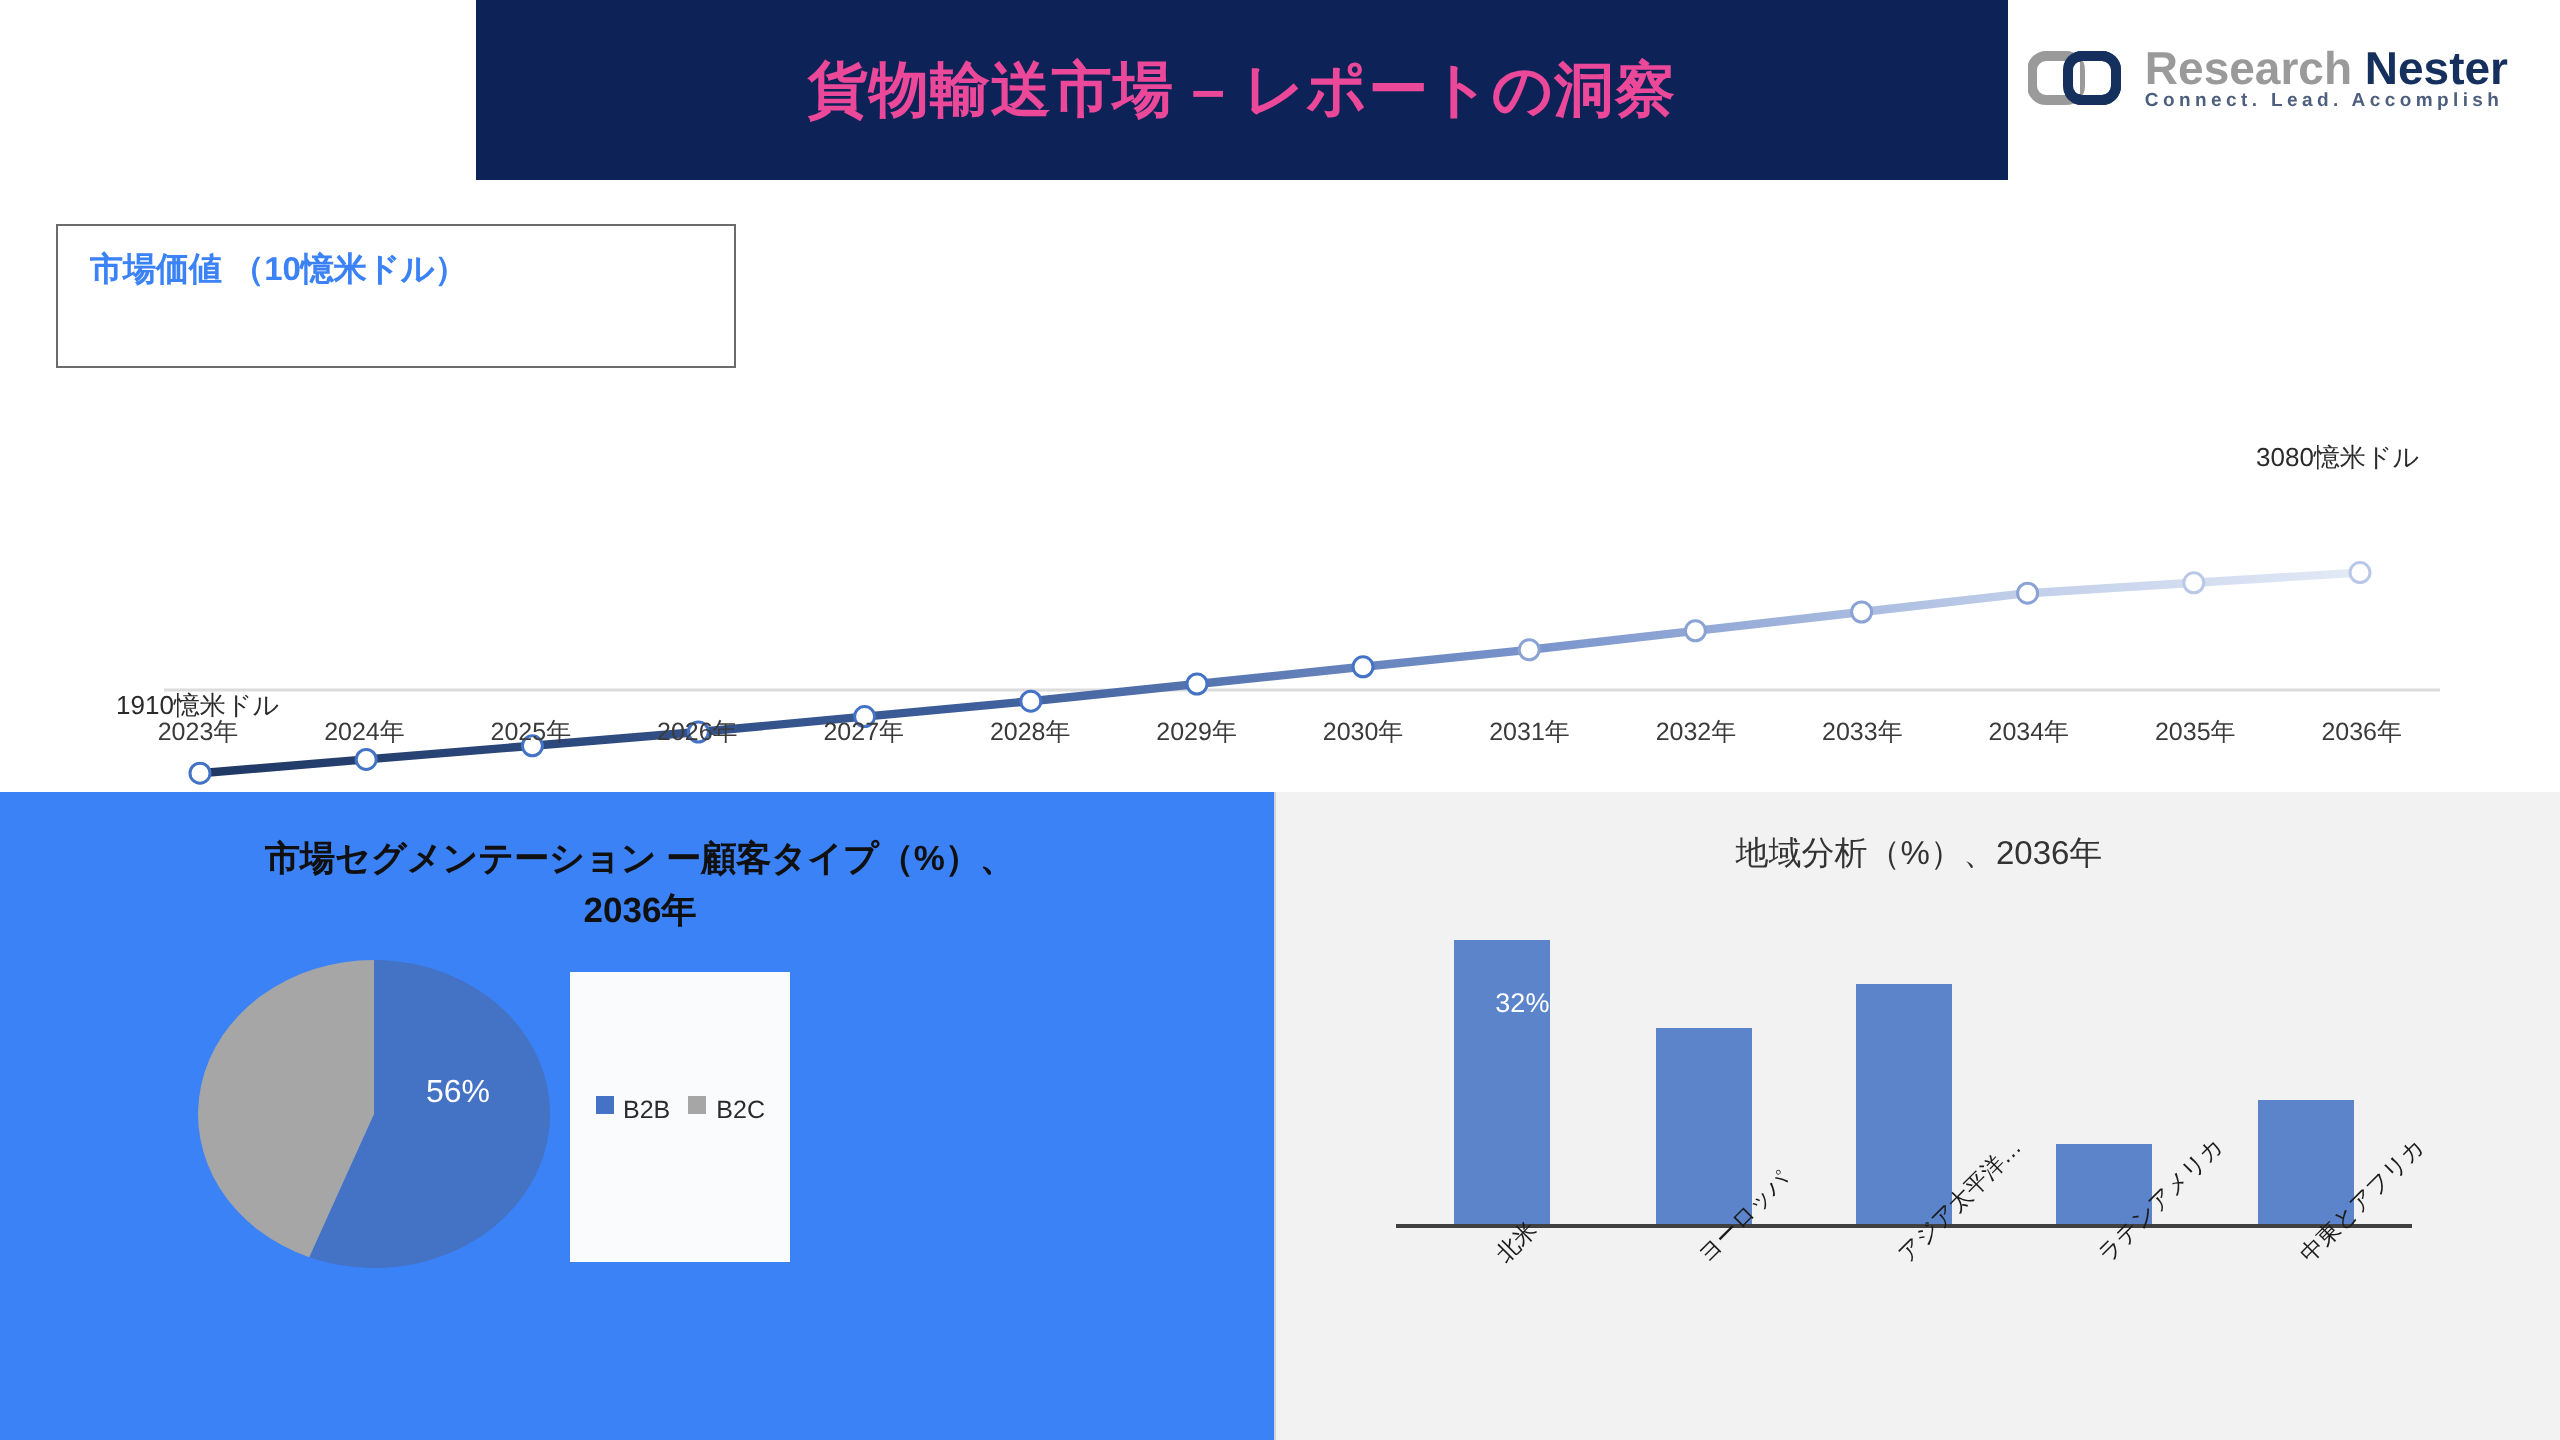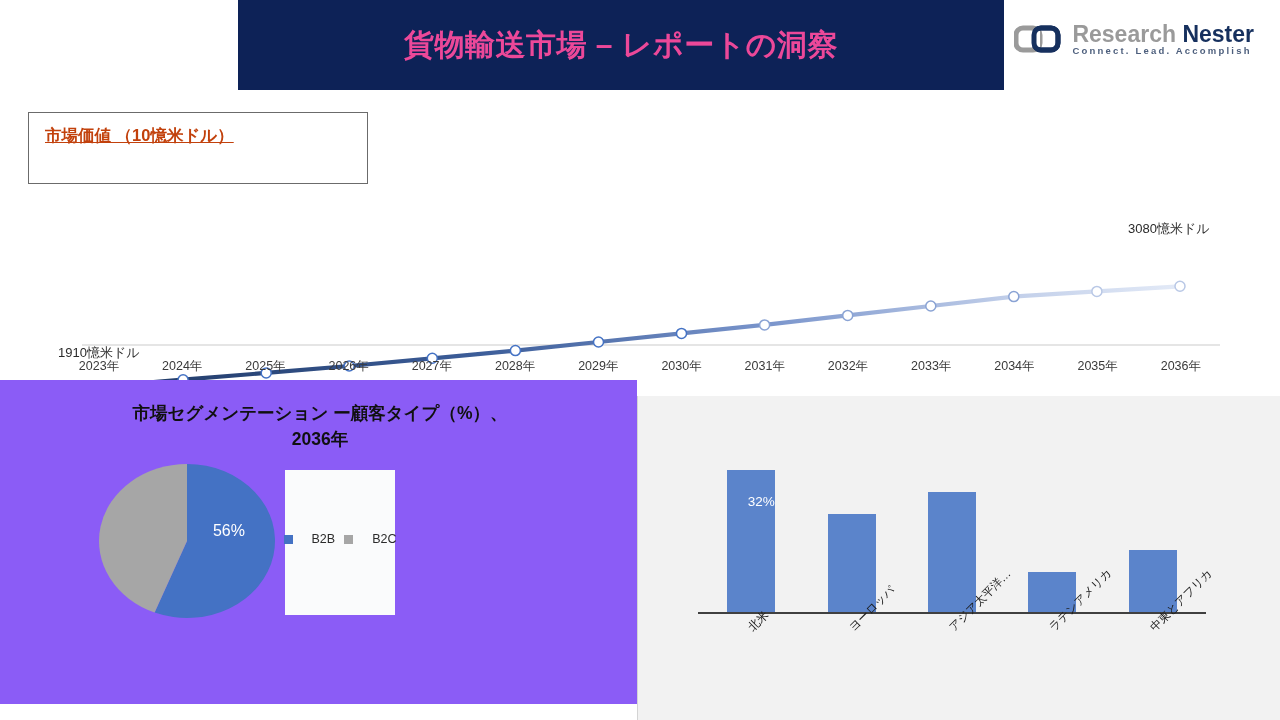--- a/index.html
+++ b/index.html
@@ -42,9 +42,8 @@
     padding: 10px 14px 0 16px;
   }
   #value-box div {
-    font-size: 16.5px; font-weight: 700; color: #c2410c; line-height: 1.55;
+    font-size: 16.5px; font-weight: 700; color: #3b82f6; line-height: 1.55;
     white-space: nowrap;
-    text-decoration: underline;
   }
 
   

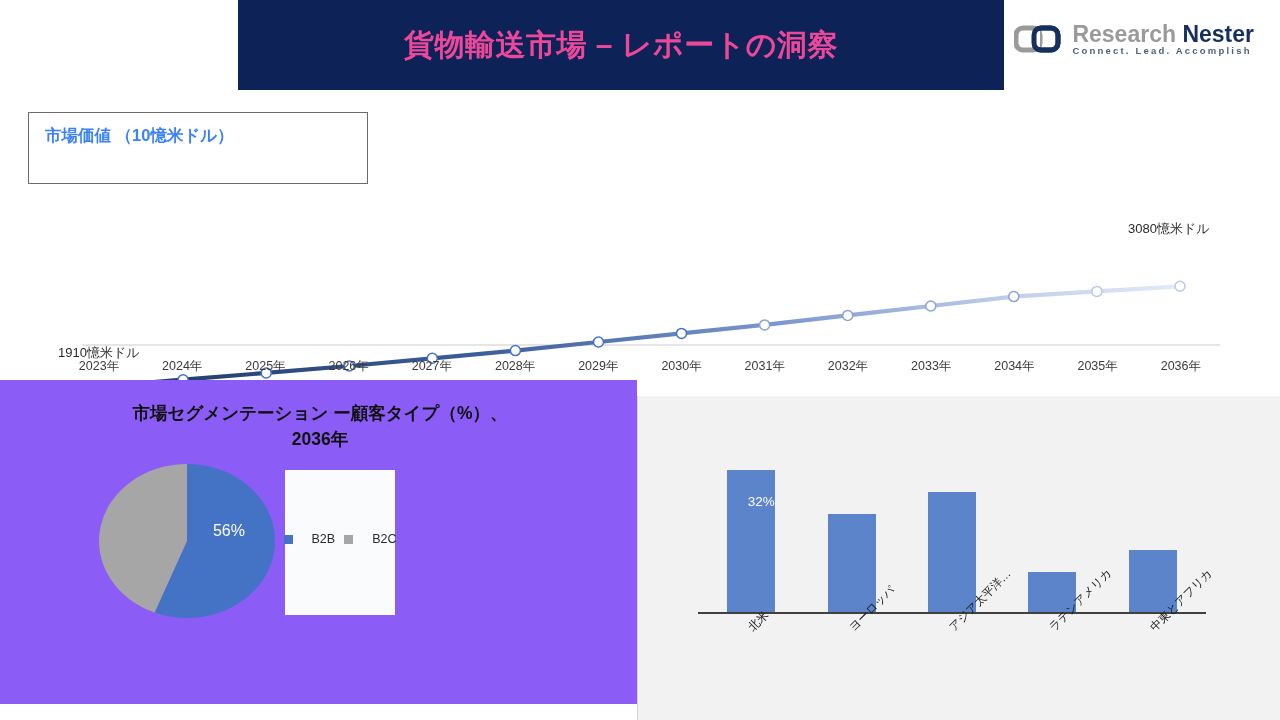--- a/index.html
+++ b/index.html
@@ -63,7 +63,7 @@
   }
 
   
-  #pie-panel { position: absolute; left: 0; top: 380px; width: 637px; height: 324px; background: #8b5cf6; }
+  #pie-panel { position: absolute; left: 0; top: 396px; width: 637px; height: 324px; background: #3b82f6; }
   #pie-title {
     position: absolute; left: 30px; top: 20px; width: 580px; text-align: center;
     font-size: 17.5px; font-weight: 700; color: #101010; line-height: 1.5;

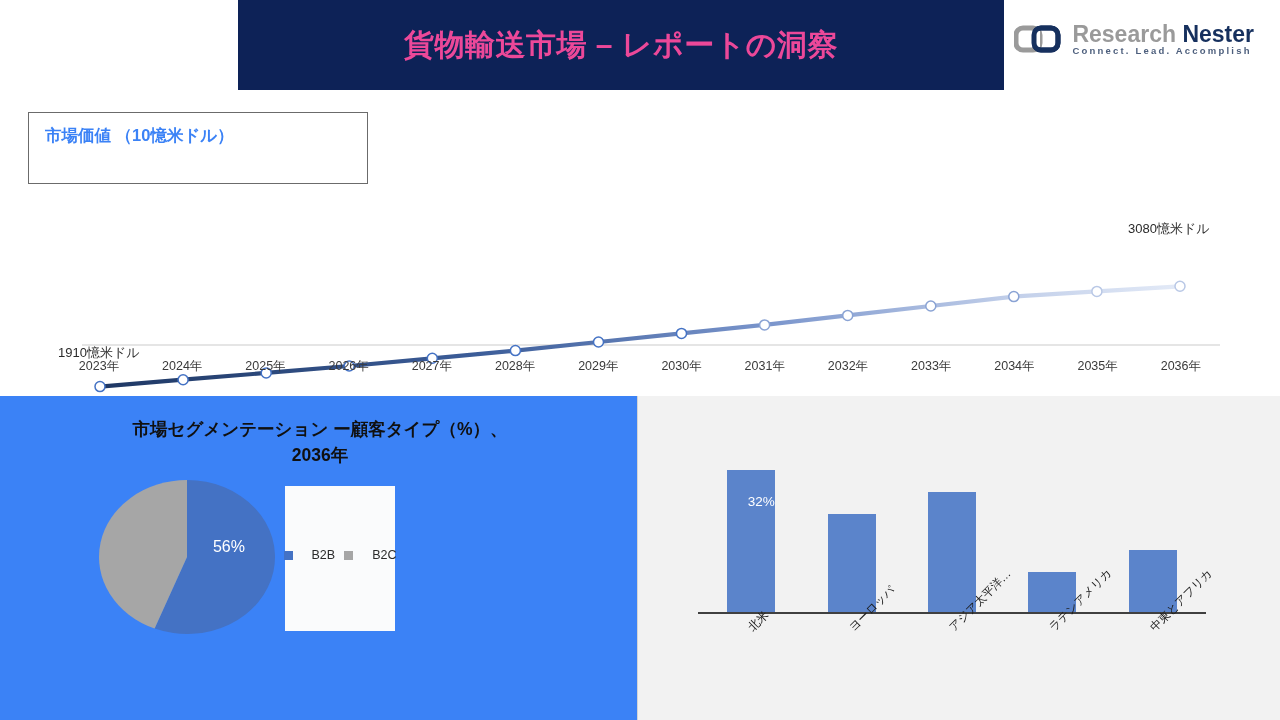--- a/index.html
+++ b/index.html
@@ -219,6 +219,7 @@
   </div>
 
   <div id="bar-panel">
+    <div id="bar-title">地域分析（%）、2036年</div>
     <div id="bar-plot">
         <div class="bar-col" style="left: 26.2px; height: 142.1px; background: rgb(91, 132, 203);"></div>
         <div class="bar-datalabel" style="left: 26.2px; top: 32.8824px;">32%</div>

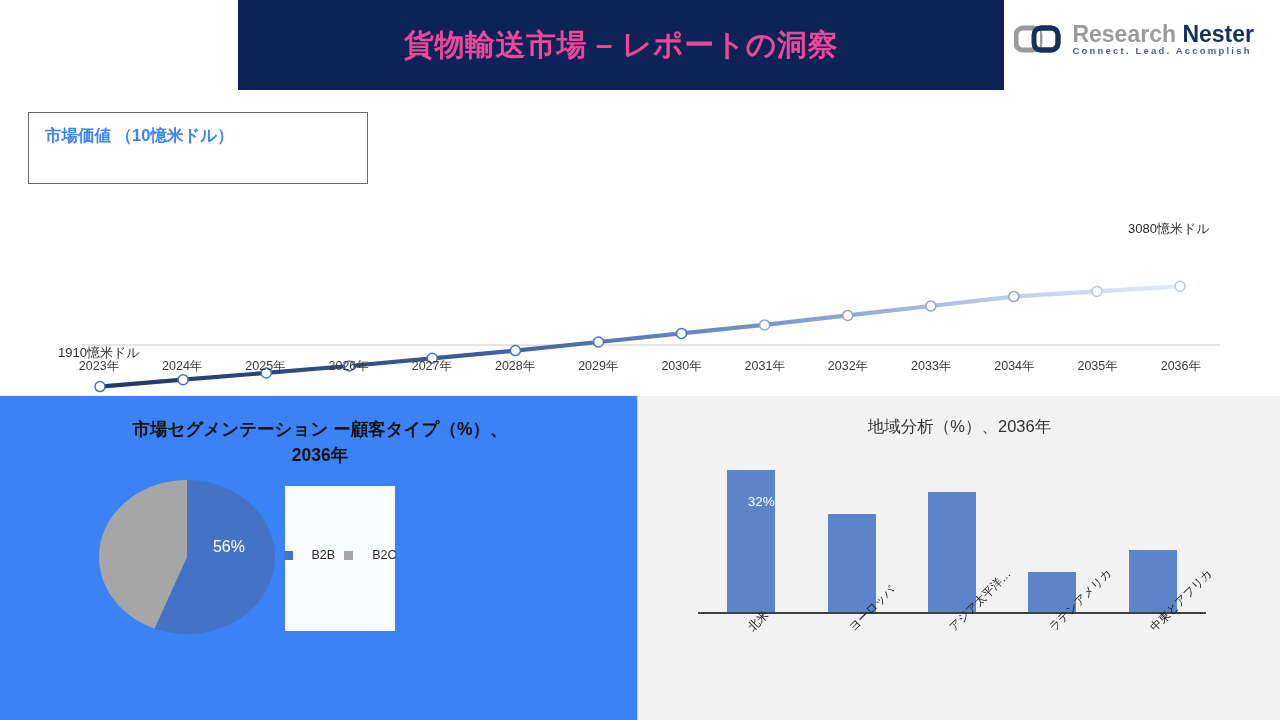--- a/index.html
+++ b/index.html
@@ -82,7 +82,7 @@
     position: absolute; left: 0; top: 62px; width: 110px;
     display: flex; align-items: center; justify-content: center; gap: 9px;
   }
-  .legend-item { display: flex; align-items: center; gap: 19px; }
+  .legend-item { display: flex; align-items: flex-start; gap: 5px; }
   .legend-swatch { width: 9px; height: 9px; display: inline-block; }
   .legend-label { font-size: 12.5px; color: #2b2b2b; }
 

